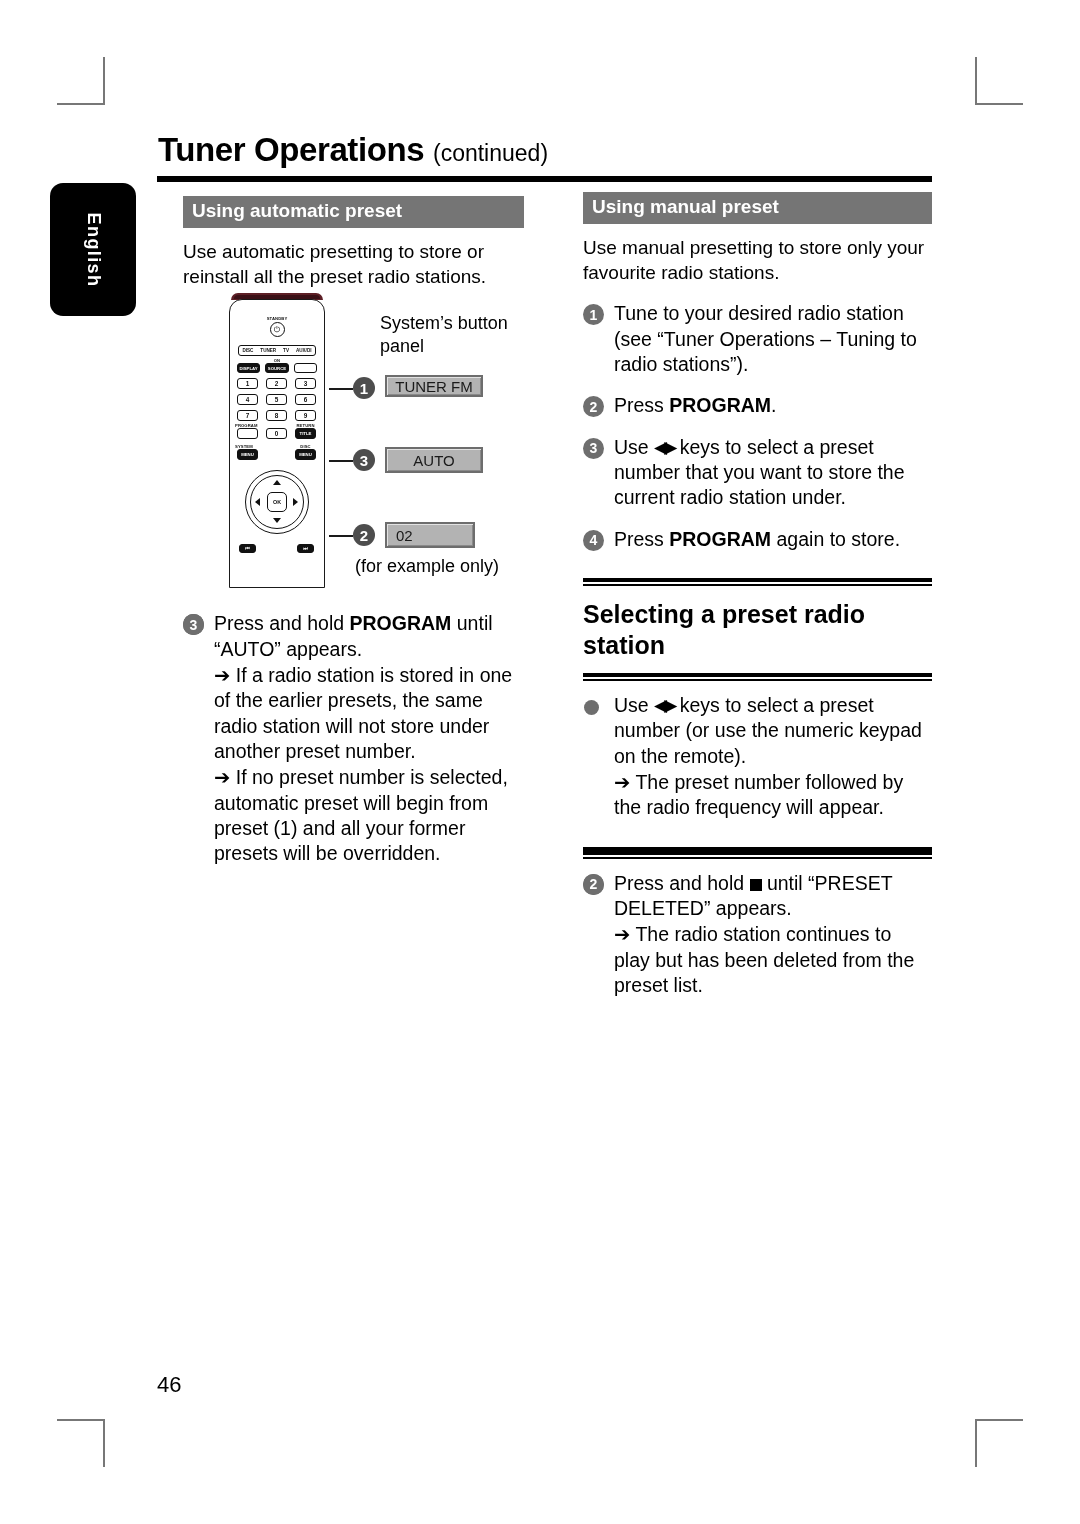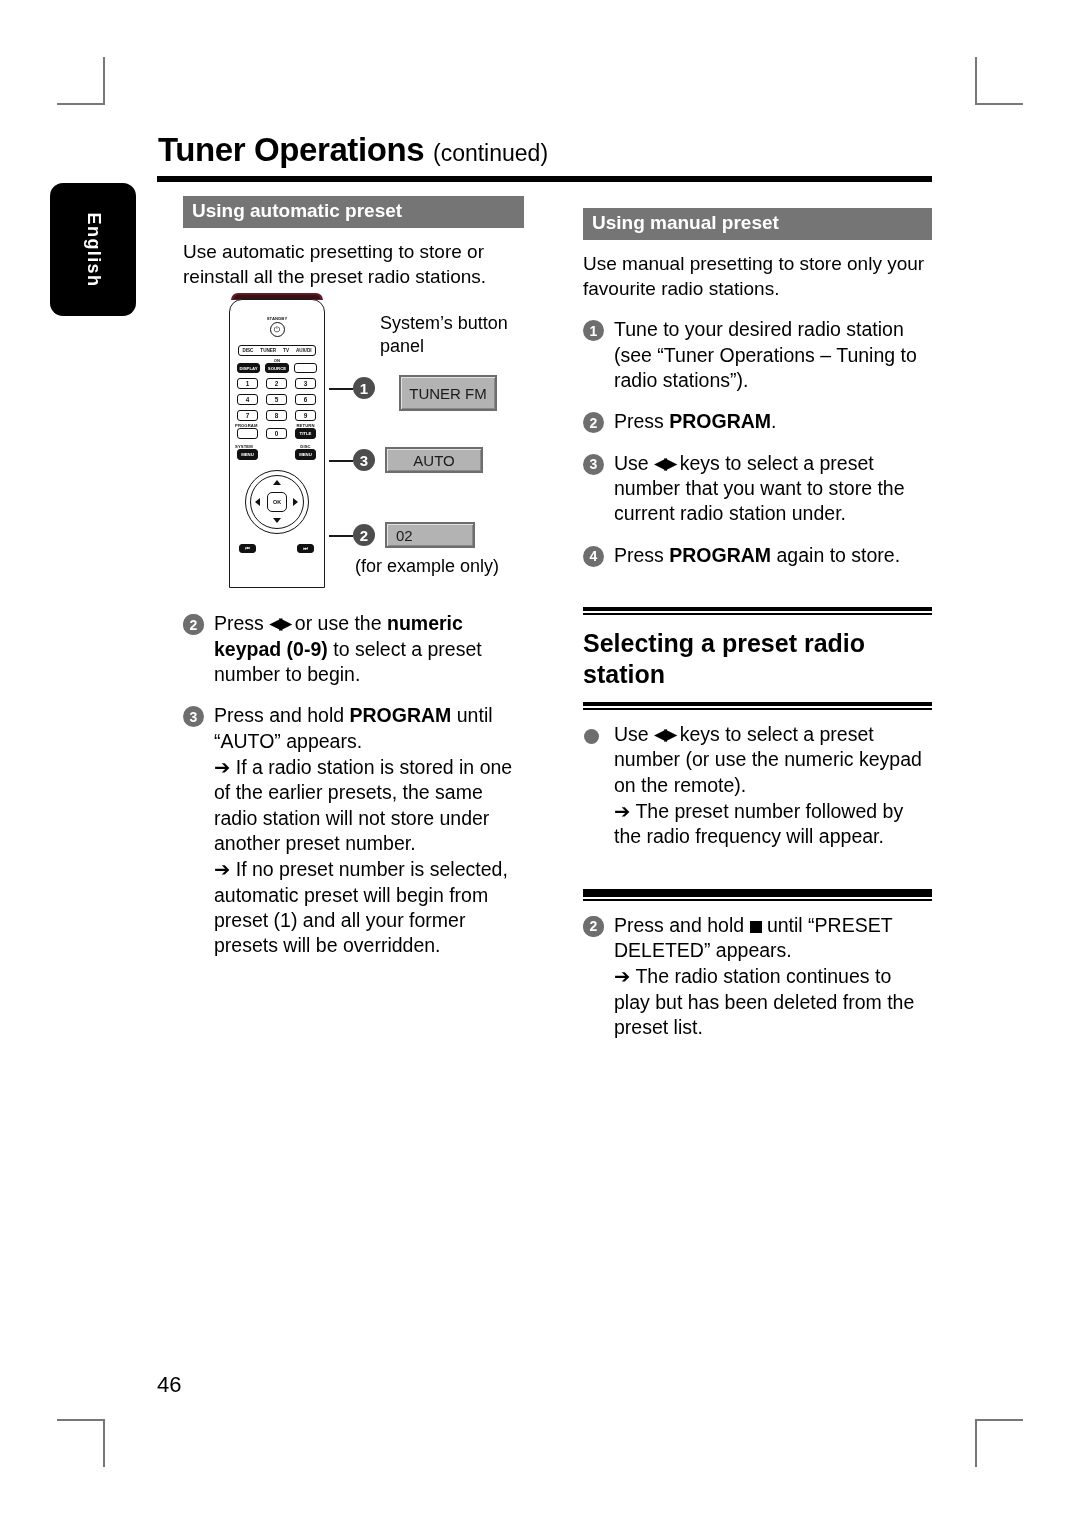--- a/index.html
+++ b/index.html
@@ -57,7 +57,7 @@
 
   
   .col-left{position:absolute;left:183px;top:196px;width:341px;}
-  .col-right{position:absolute;left:583px;top:208px;width:349px;}
+  .col-right{position:absolute;left:583px;top:192px;width:349px;}
 
   .barhead{
     background:#757575;color:#fff;font-weight:bold;font-size:19px;

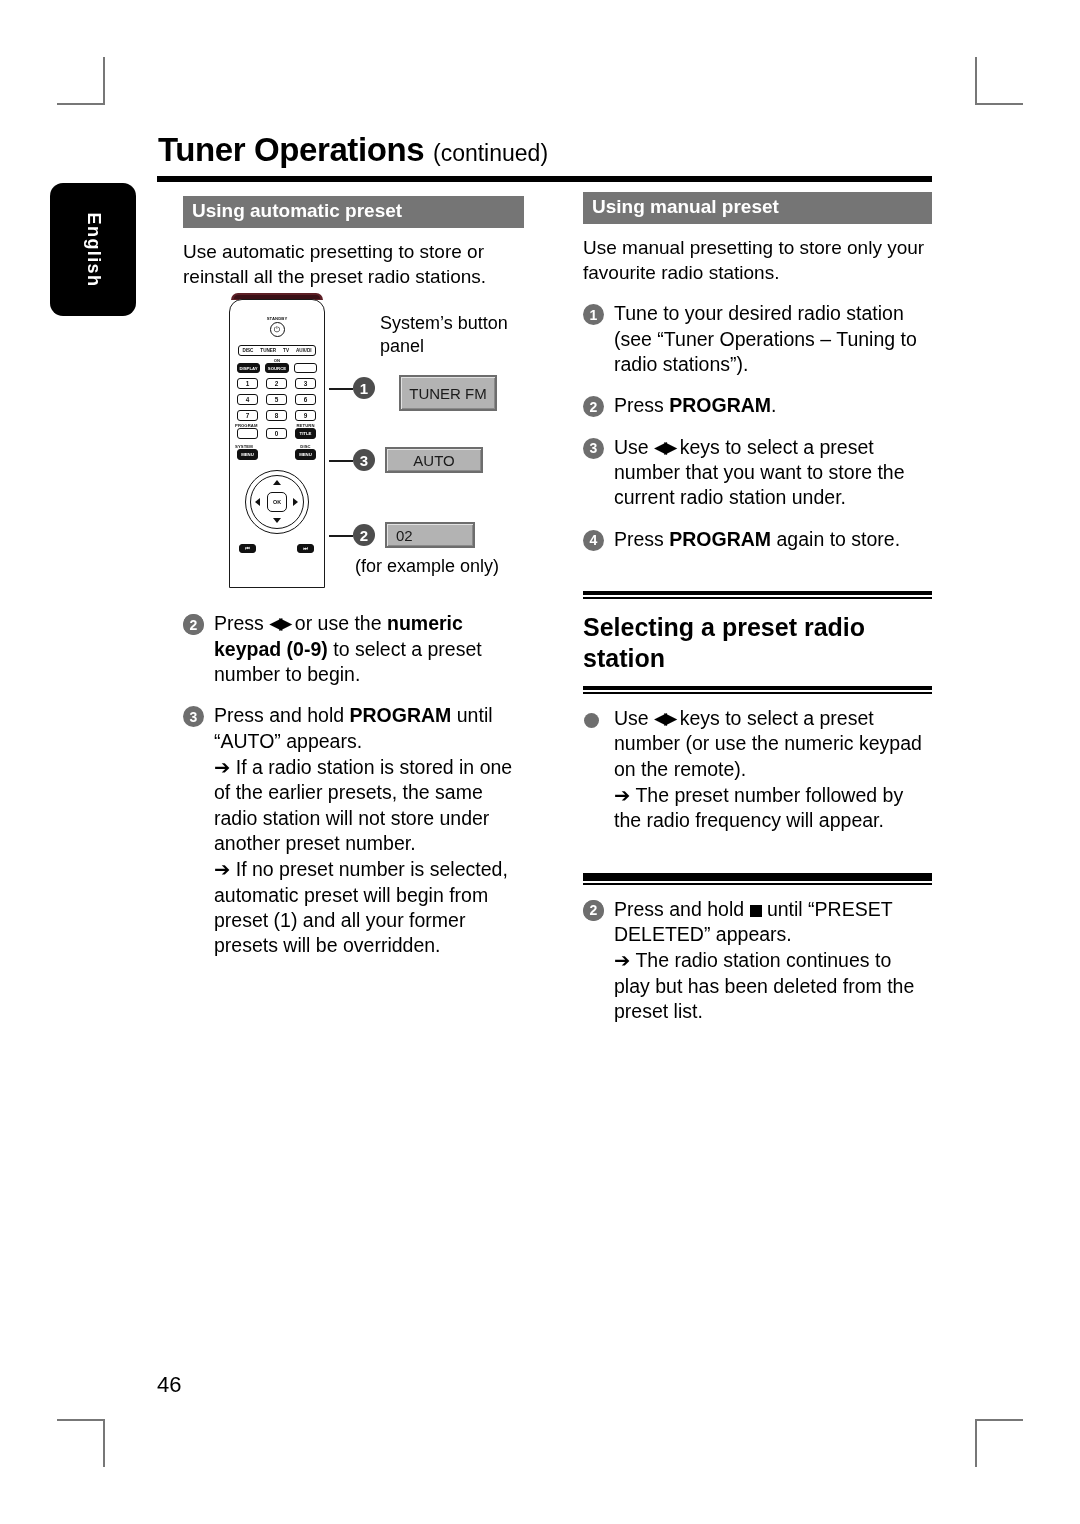--- a/index.html
+++ b/index.html
@@ -267,7 +267,7 @@
     <div class="lead" style="left:104px;top:243px;width:24px"></div>
 
     <div class="callout" style="left:128px;top:85px">1</div>
-    <div class="disp-box c" style="left:174px;top:83px;width:98px;height:36px">TUNER FM</div>
+    <div class="disp-box c" style="left:160px;top:83px;width:98px;height:22px">TUNER FM</div>
 
     <div class="callout" style="left:128px;top:157px">3</div>
     <div class="disp-box c" style="left:160px;top:155px;width:98px;height:26px">AUTO</div>

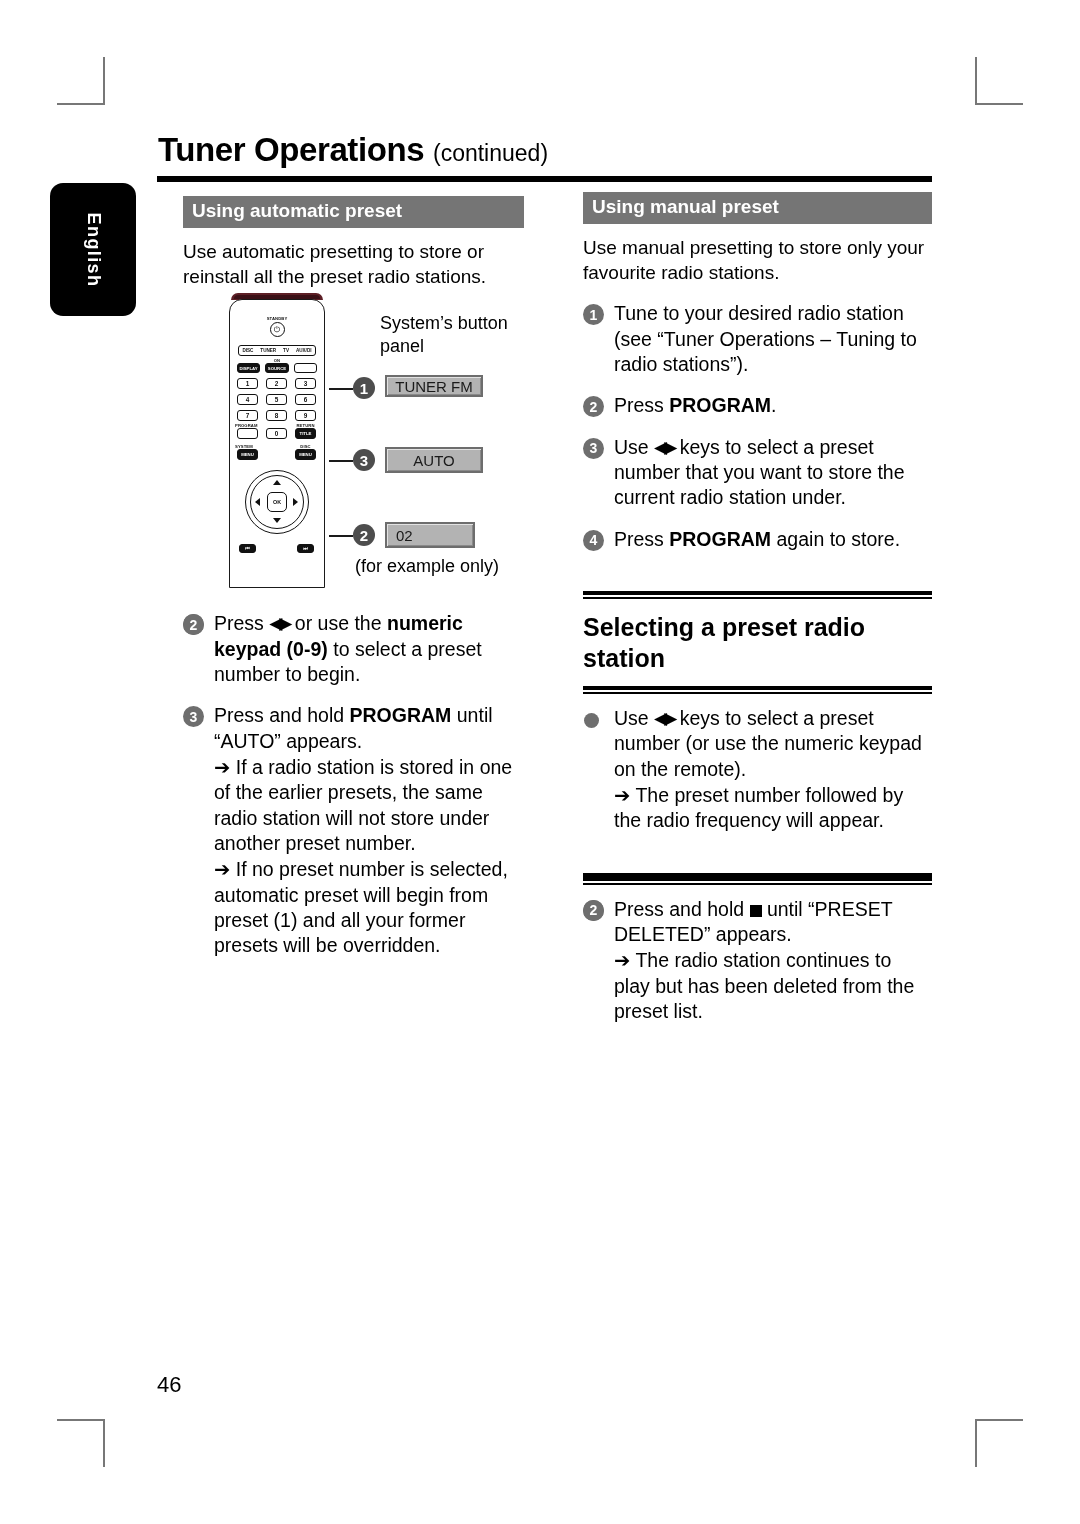--- a/index.html
+++ b/index.html
@@ -198,7 +198,7 @@
     <div style="height:306px"></div>
     <div id="left-steps">
         <div class="step"><span class="badge">1</span></div>
-        <div class="step"><span class="badge">2</span><span>Press <span class="lr">◀▶</span> or use the <b>numeric keypad (0-9)</b> to select a preset number to begin.</span></div>
+        <div class="step"><span class="badge">2</span></div>
         <div class="step"><span class="badge">3</span><span>Press and hold <b>PROGRAM</b> until “AUTO” appears.</span><span class="sub">➔ If a radio station is stored in one of the earlier presets, the same radio station will not store under another preset number.</span><span class="sub">➔ If no preset number is selected, automatic preset will begin from preset (1) and all your former presets will be overridden.</span></div>
       </div>
   </div>

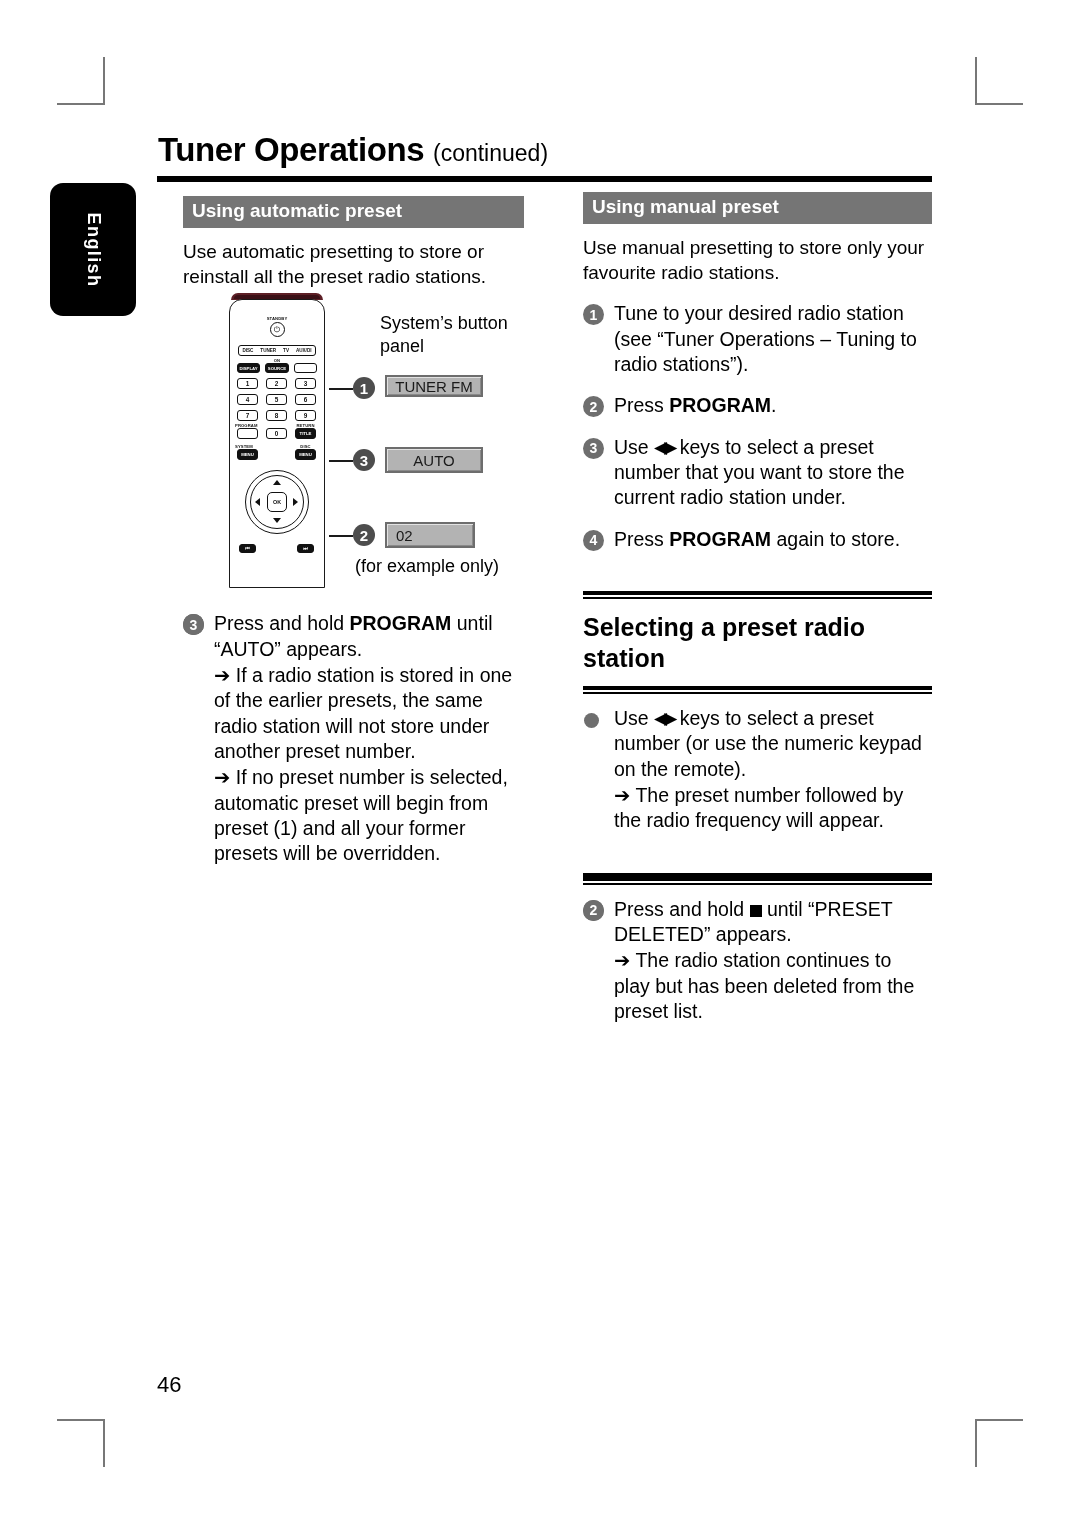--- a/index.html
+++ b/index.html
@@ -83,7 +83,7 @@
   .sq{display:inline-block;width:12px;height:12px;background:#000;vertical-align:-1px;}
 
   
-  .section{margin-top:39px;}
+  .section{margin-top:26px;}
   .rule-dbl{height:4px;background:#000;position:relative;}
   .rule-dbl:after{content:"";position:absolute;left:0;top:6px;width:100%;height:2px;background:#000;}
   .sec-title{font-size:25px;font-weight:bold;line-height:1.22;padding:17px 0 13px 0;}

